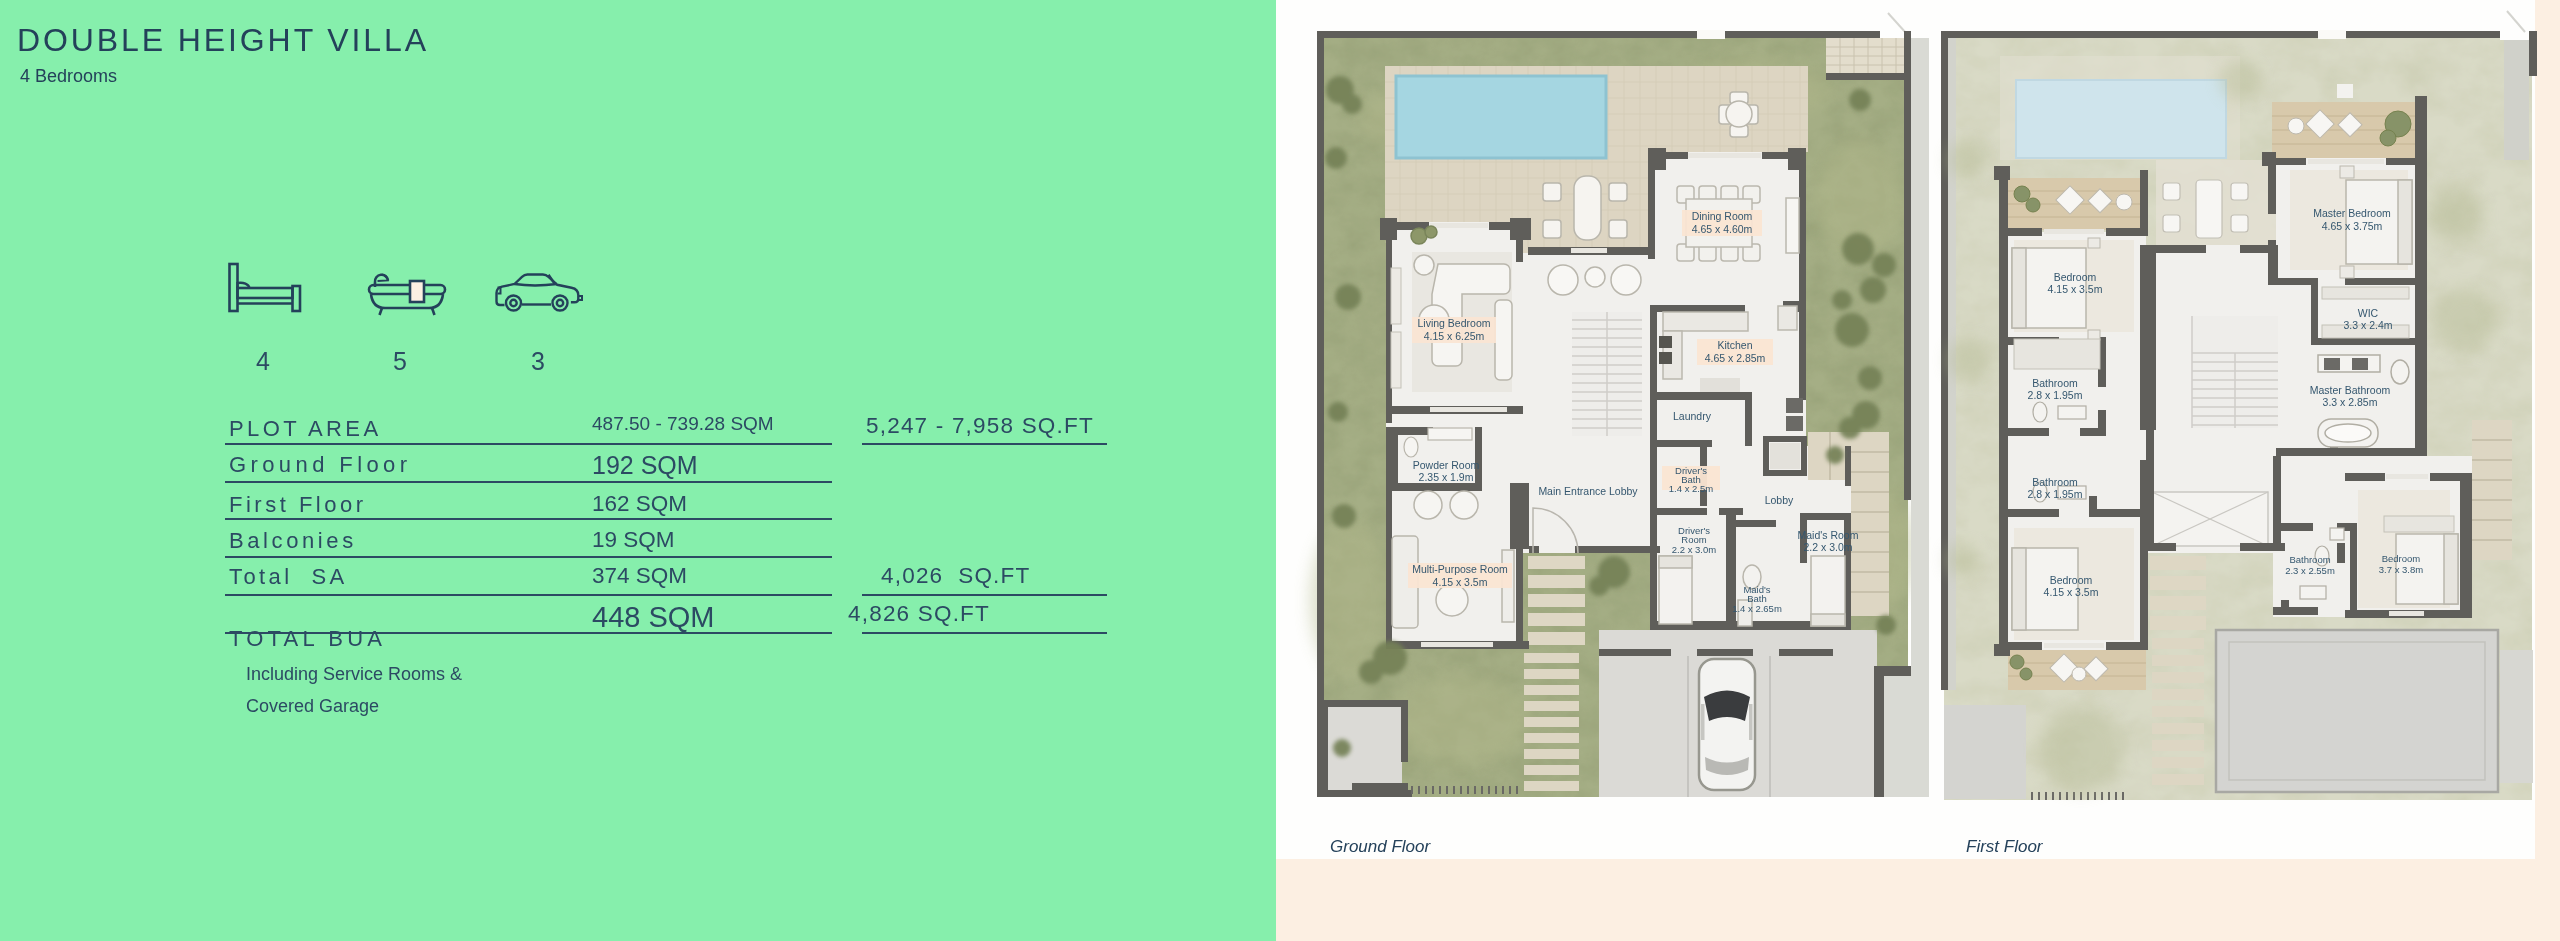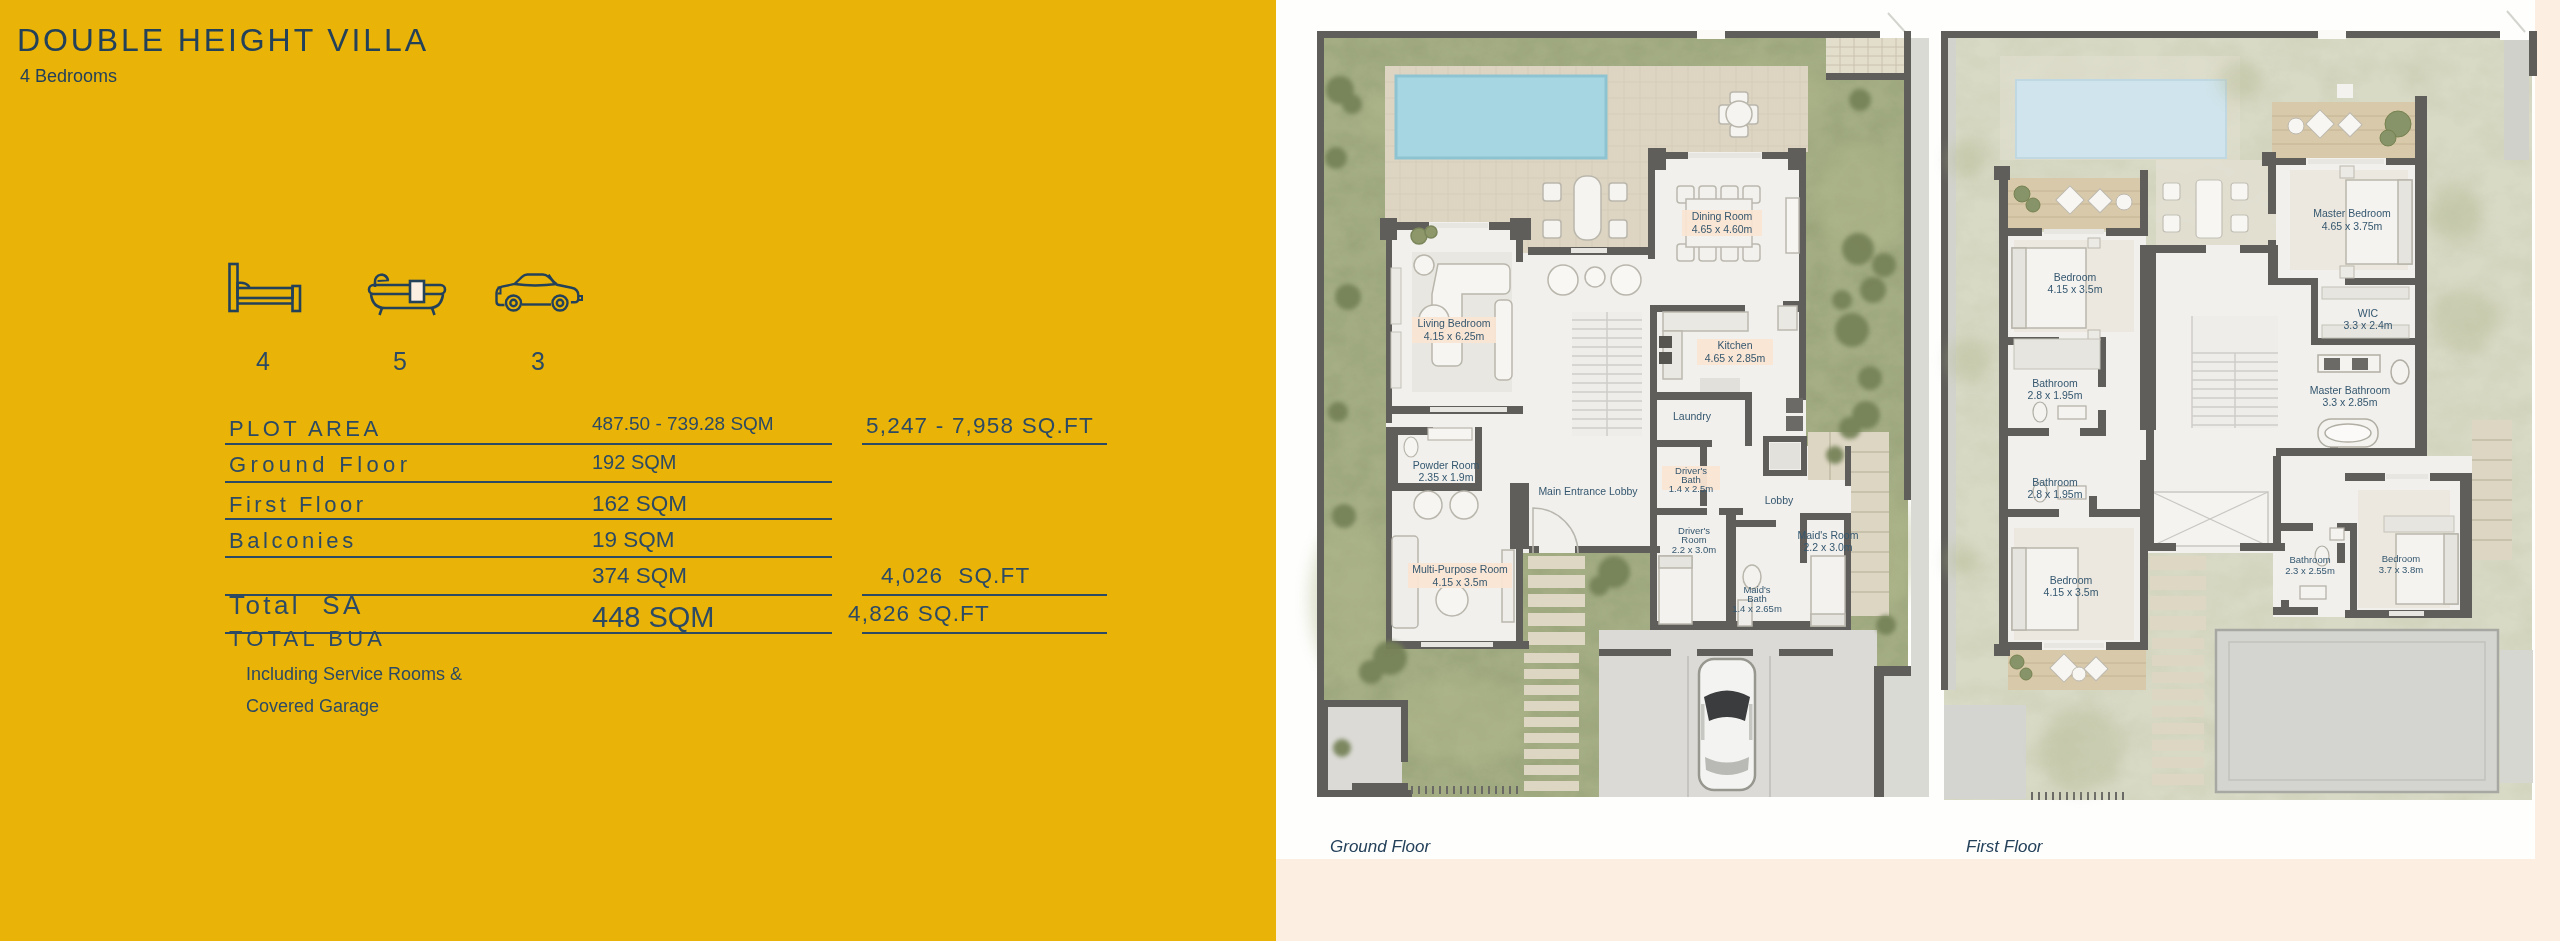--- a/index.html
+++ b/index.html
@@ -10,7 +10,7 @@
 </head>
 <body>
 
-<div class="abs" style="left:0;top:0;width:1276px;height:941px;background:#eab308;">
+<div class="abs" style="left:0;top:0;width:1276px;height:941px;background:#86efac;">
 
   <div class="abs" style="left:17px;top:22px;font-size:32px;letter-spacing:2.9px;color:#24415a;">DOUBLE HEIGHT VILLA</div>
 

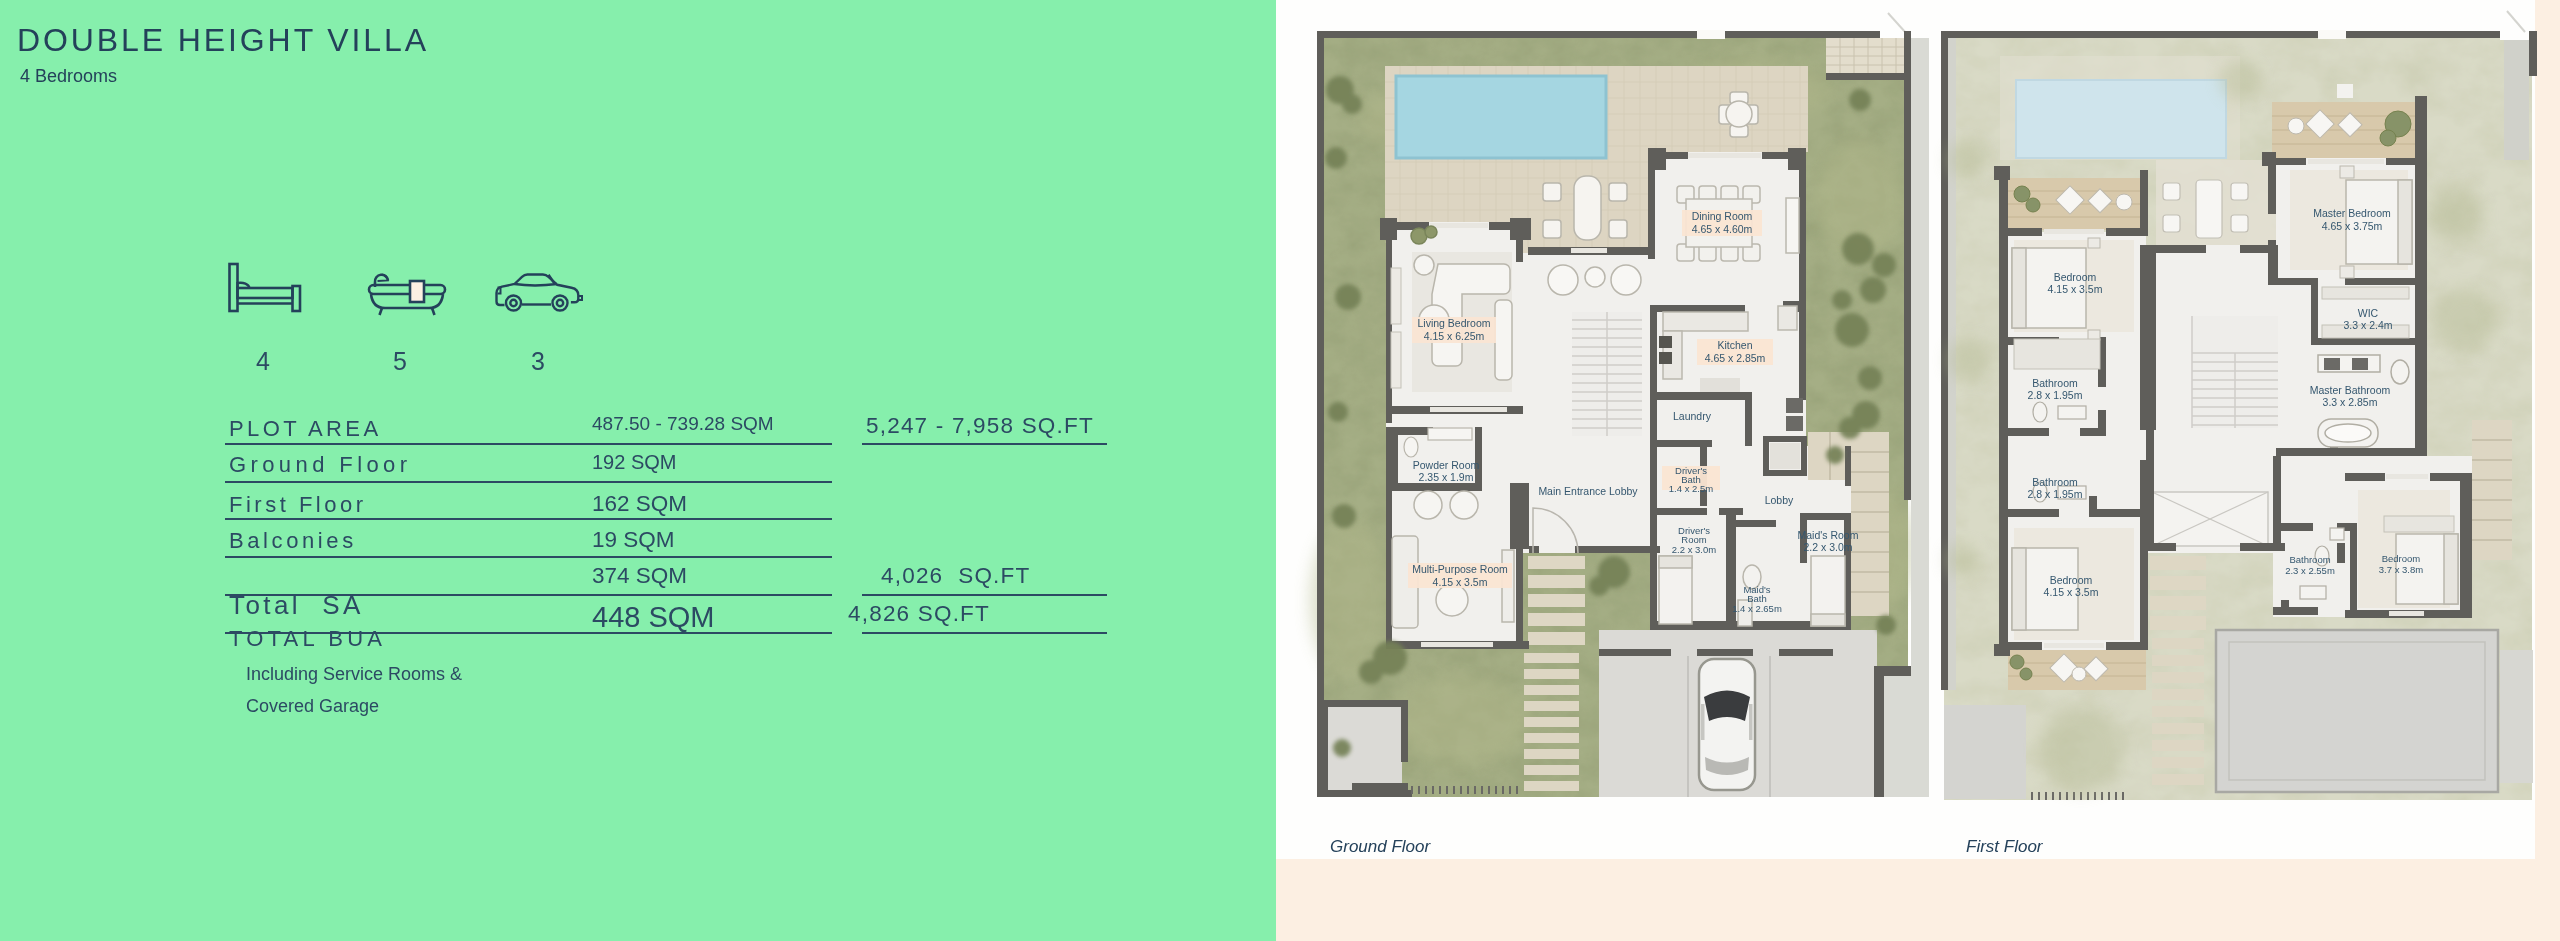--- a/index.html
+++ b/index.html
@@ -65,7 +65,7 @@
   <div class="abs" style="left:862px;top:443px;width:245px;height:2px;background:#2c4a63;"></div>
 
   <div class="abs navy" style="left:229px;top:452px;font-size:22px;letter-spacing:4.4px;">Ground Floor</div>
-  <div class="abs navy" style="left:592px;top:451px;font-size:20px;">192 SQM</div>
+  <div class="abs navy" style="left:592px;top:451px;font-size:25px;">192 SQM</div>
   <div class="abs" style="left:225px;top:481px;width:607px;height:1.5px;background:#2c4a63;"></div>
 
   <div class="abs navy" style="left:229px;top:492px;font-size:22px;letter-spacing:3.5px;">First Floor</div>

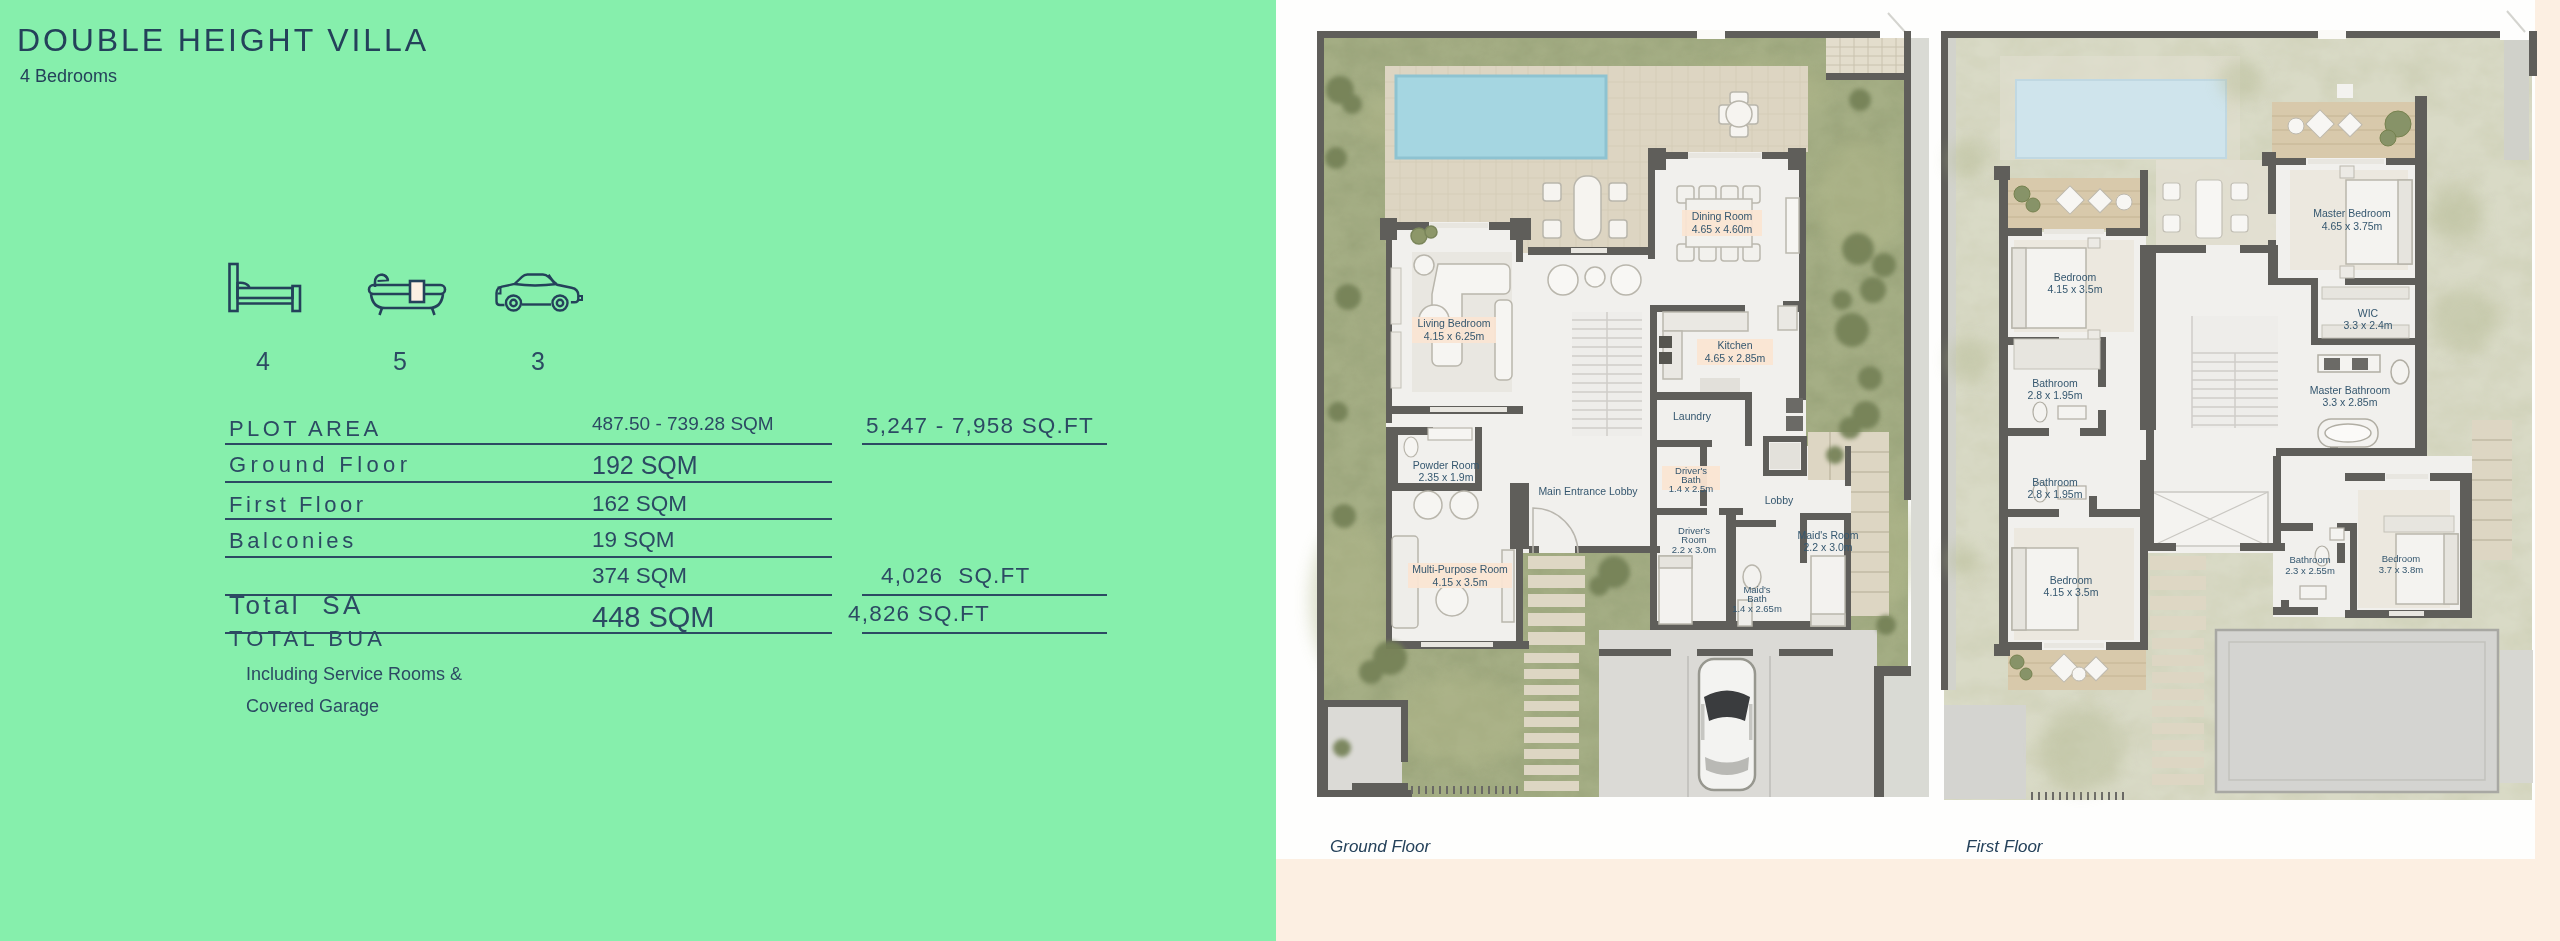--- a/index.html
+++ b/index.html
@@ -76,7 +76,7 @@
   <div class="abs navy" style="left:592px;top:527px;font-size:22.5px;">19 SQM</div>
   <div class="abs" style="left:225px;top:556px;width:607px;height:1.5px;background:#2c4a63;"></div>
 
-  <div class="abs navy" style="left:229px;top:564px;font-size:26px;letter-spacing:3.4px;margin-top:26px;">Total&nbsp; SA</div>
+  <div class="abs navy" style="left:229px;top:564px;font-size:22px;letter-spacing:3.4px;">Total&nbsp; SA</div>
   <div class="abs navy" style="left:592px;top:563px;font-size:22.5px;">374 SQM</div>
   <div class="abs navy" style="left:881px;top:563px;font-size:22.5px;letter-spacing:1.2px;">4,026&nbsp; SQ.FT</div>
   <div class="abs" style="left:225px;top:594px;width:607px;height:1.5px;background:#2c4a63;"></div>

